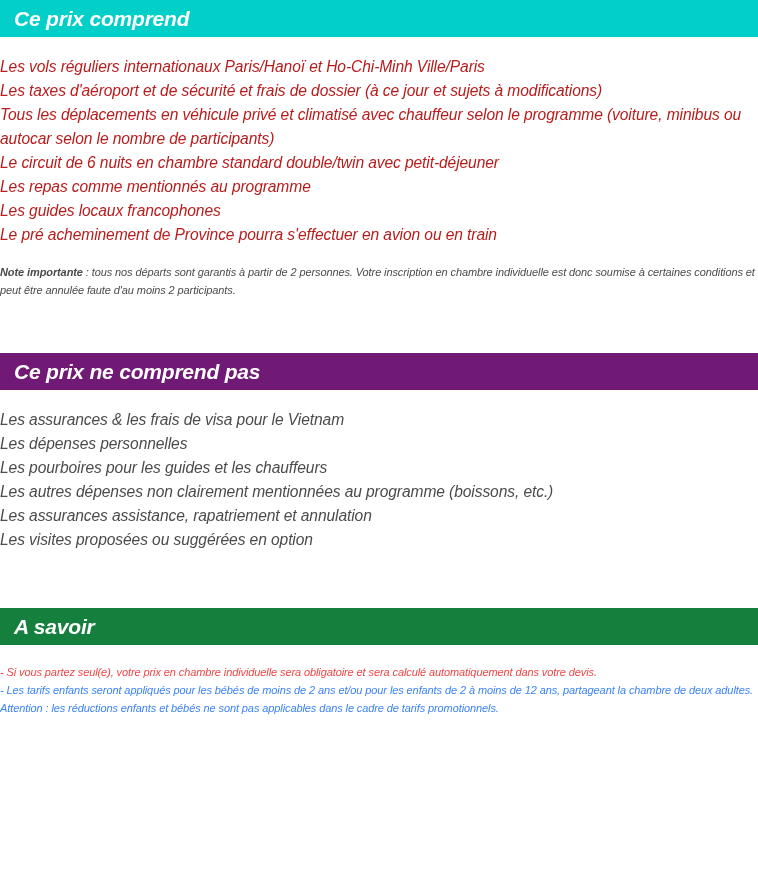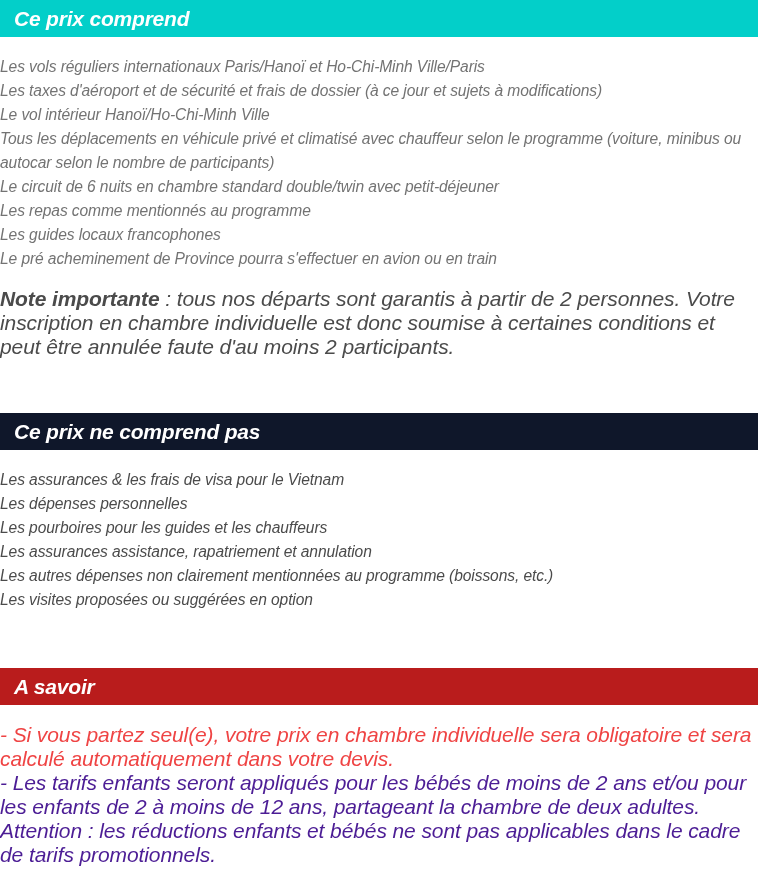--- a/index.html
+++ b/index.html
@@ -86,7 +86,7 @@
   </div>
   <div class="gap-after-banner"></div>
 
-  <div class="section-body" style="color: #737373;">
+  <div class="section-body" style="color: #b91c1c;">
     <div class="line">Les vols réguliers internationaux Paris/Hanoï et Ho-Chi-Minh Ville/Paris</div>
     <div class="line">Les taxes d'aéroport et de sécurité et frais de dossier (à ce jour et sujets à modifications)</div>
     <div class="line">Le vol intérieur Hanoï/Ho-Chi-Minh Ville</div>

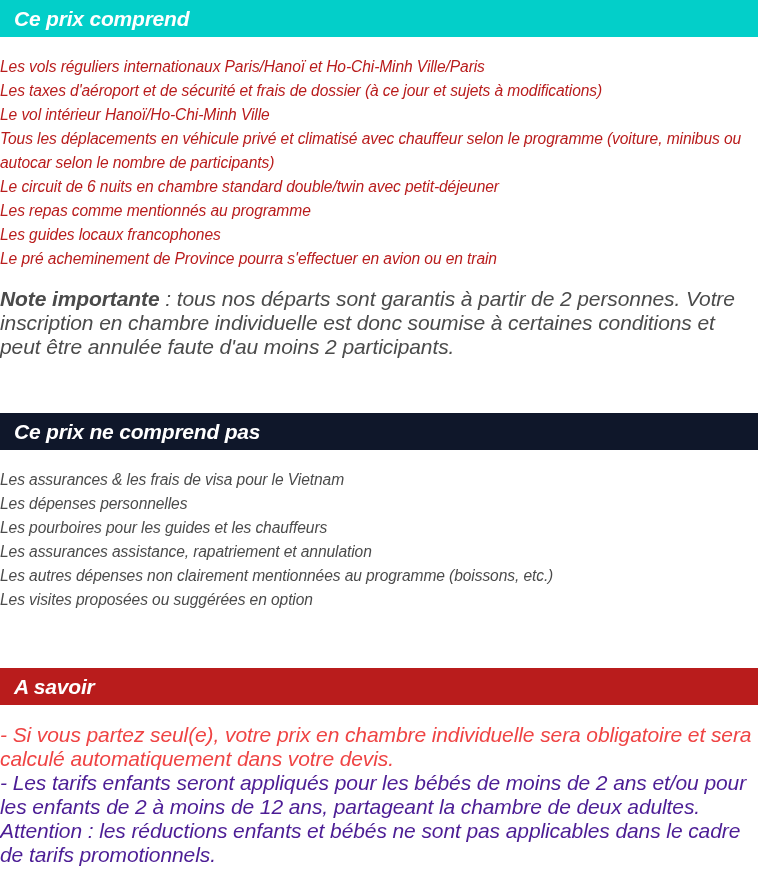--- a/index.html
+++ b/index.html
@@ -89,7 +89,6 @@
   <div class="section-body" style="color: #b91c1c;">
     <div class="line">Les vols réguliers internationaux Paris/Hanoï et Ho-Chi-Minh Ville/Paris</div>
     <div class="line">Les taxes d'aéroport et de sécurité et frais de dossier (à ce jour et sujets à modifications)</div>
-    <div class="line">Le vol intérieur Hanoï/Ho-Chi-Minh Ville</div>
     <div class="line">Tous les déplacements en véhicule privé et climatisé avec chauffeur selon le programme (voiture, minibus ou autocar selon le nombre de participants)</div>
     <div class="line">Le circuit de 6 nuits en chambre standard double/twin avec petit-déjeuner</div>
     <div class="line">Les repas comme mentionnés au programme</div>

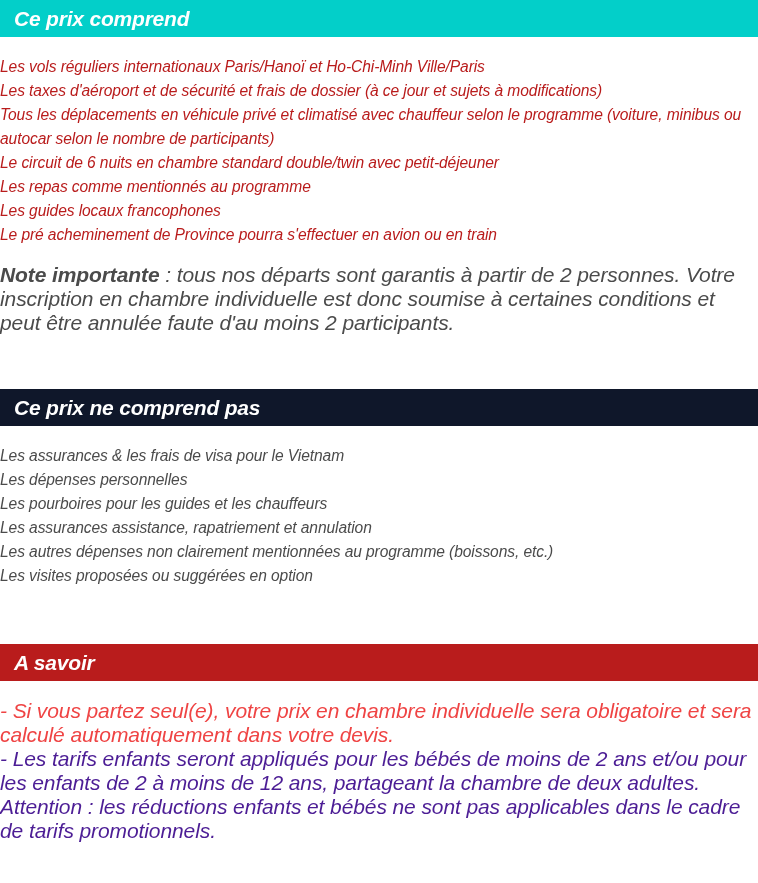--- a/index.html
+++ b/index.html
@@ -57,8 +57,8 @@
   }
   .para {
     font-style: italic;
-    font-size: 21px;
-    line-height: 24px;
+    font-size: 11px;
+    line-height: 18px;
     color: #4b4b4b;
     letter-spacing: -0.1px;
   }

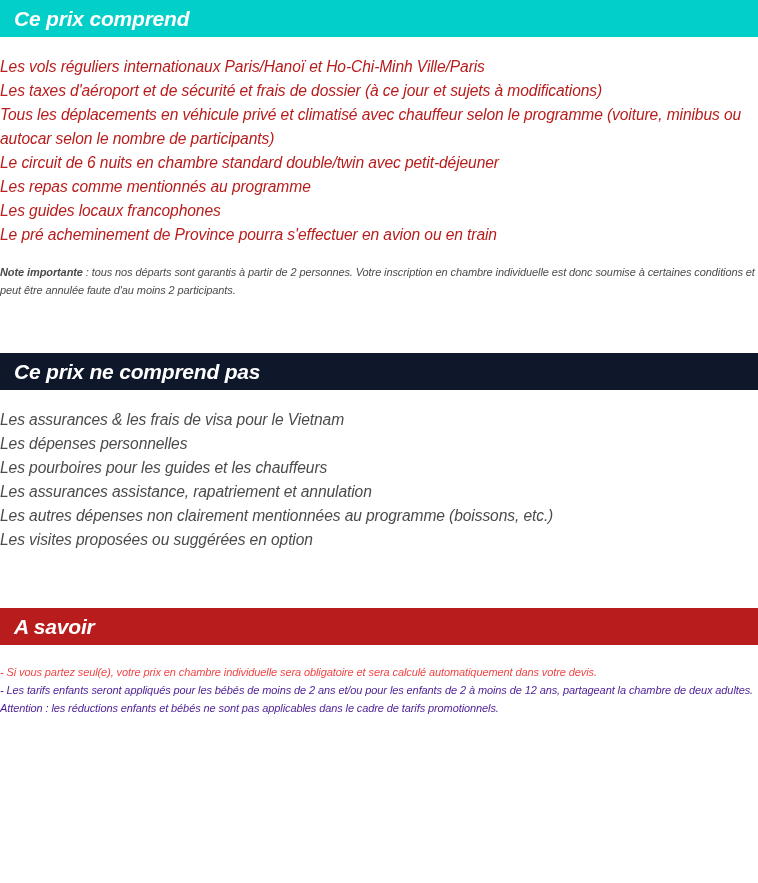--- a/index.html
+++ b/index.html
@@ -102,7 +102,7 @@
 
   <div class="gap-section"></div>
 
-  <div class="section-banner" style="background: #0f172a;">
+  <div class="section-banner" style="background: #701a75;">
     <span class="banner-title" style="color: rgb(255, 255, 255);">Ce prix ne comprend pas</span>
   </div>
   <div class="gap-after-banner"></div>

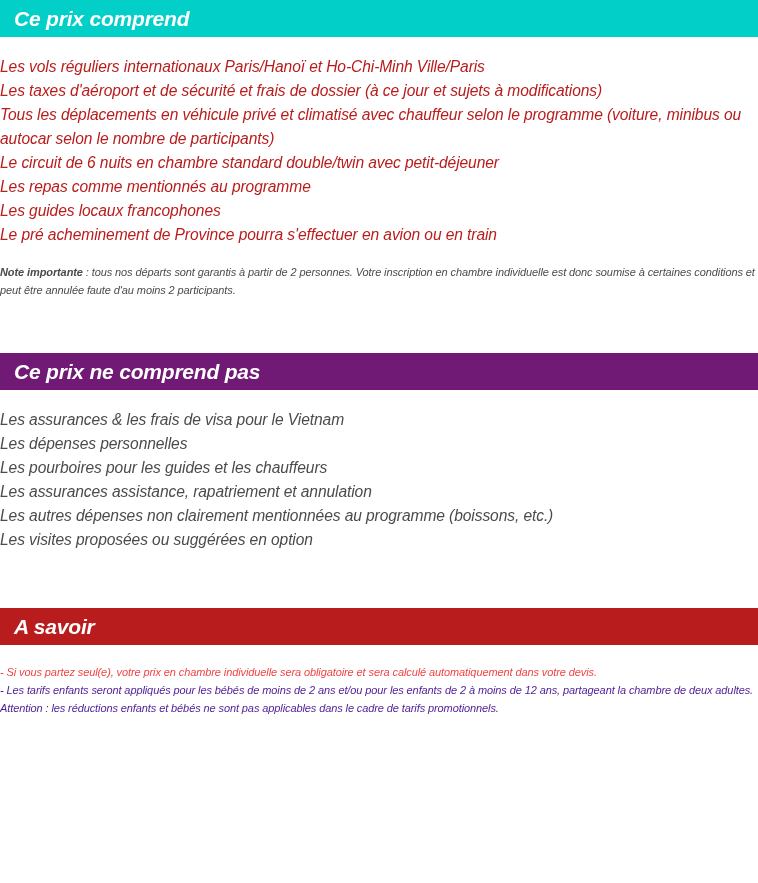--- a/index.html
+++ b/index.html
@@ -111,8 +111,8 @@
     <div class="line">Les assurances &amp; les frais de visa pour le Vietnam</div>
     <div class="line">Les dépenses personnelles</div>
     <div class="line">Les pourboires pour les guides et les chauffeurs</div>
+    <div class="line">Les autres dépenses non clairement mentionnées au programme (boissons, etc.)</div>
     <div class="line">Les assurances assistance, rapatriement et annulation</div>
-    <div class="line">Les autres dépenses non clairement mentionnées au programme (boissons, etc.)</div>
     <div class="line">Les visites proposées ou suggérées en option</div>
   </div>
 

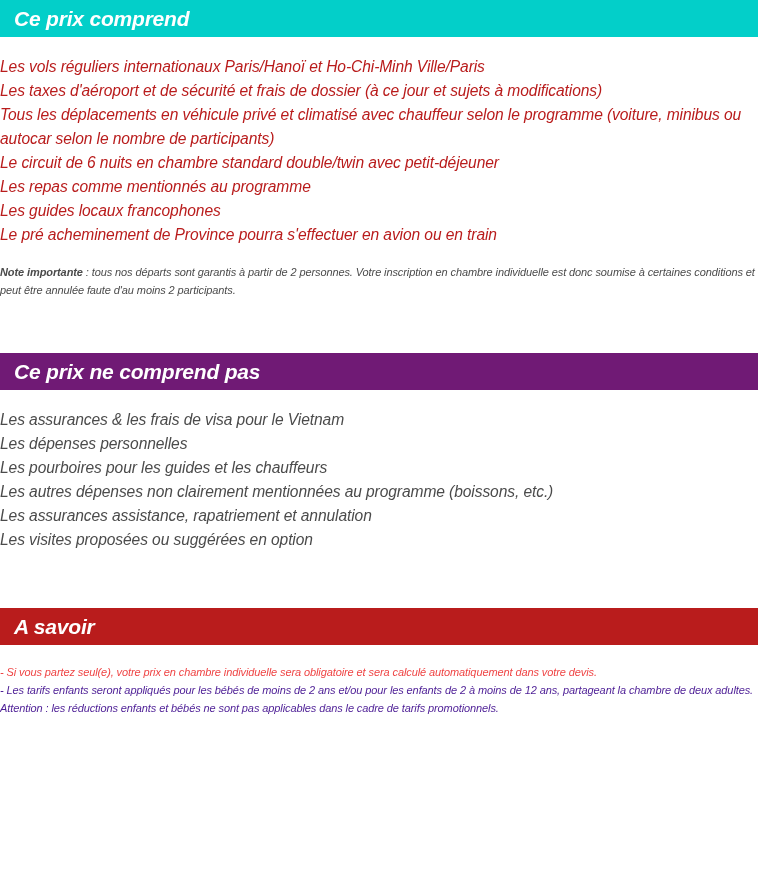--- a/index.html
+++ b/index.html
@@ -118,7 +118,7 @@
 
   <div class="gap-section-2"></div>
 
-  <div class="section-banner" style="background: #b91c1c;">
+  <div class="section-banner" style="background: #15803d;">
     <span class="banner-title" style="color: rgb(255, 255, 255);">A savoir</span>
   </div>
   <div class="gap-after-banner"></div>

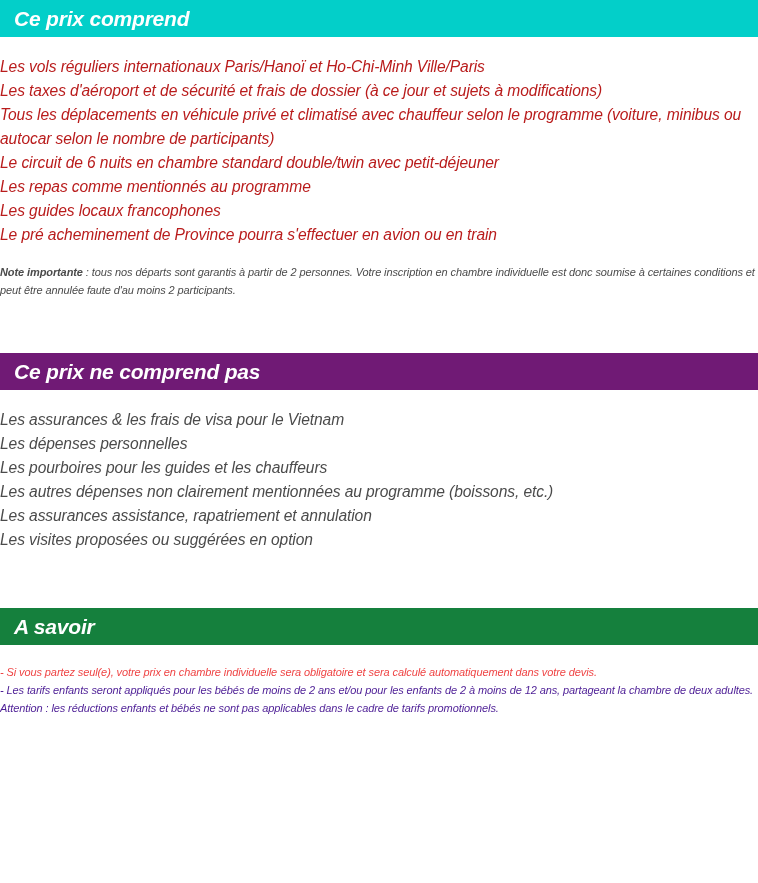--- a/index.html
+++ b/index.html
@@ -125,7 +125,7 @@
 
   <div class="section-body" style="color: rgb(75, 75, 75);">
     <div class="para" style="color: #ef4444;">- Si vous partez seul(e), votre prix en chambre individuelle sera obligatoire et sera calculé automatiquement dans votre devis.</div>
-    <div class="para" style="color: #4c1d95;">- Les tarifs enfants seront appliqués pour les bébés de moins de 2 ans et/ou pour les enfants de 2 à moins de 12 ans, partageant la chambre de deux adultes. Attention : les réductions enfants et bébés ne sont pas applicables dans le cadre de tarifs promotionnels.</div>
+    <div class="para" style="color: #3b82f6;">- Les tarifs enfants seront appliqués pour les bébés de moins de 2 ans et/ou pour les enfants de 2 à moins de 12 ans, partageant la chambre de deux adultes. Attention : les réductions enfants et bébés ne sont pas applicables dans le cadre de tarifs promotionnels.</div>
   </div>
 
 </div>

